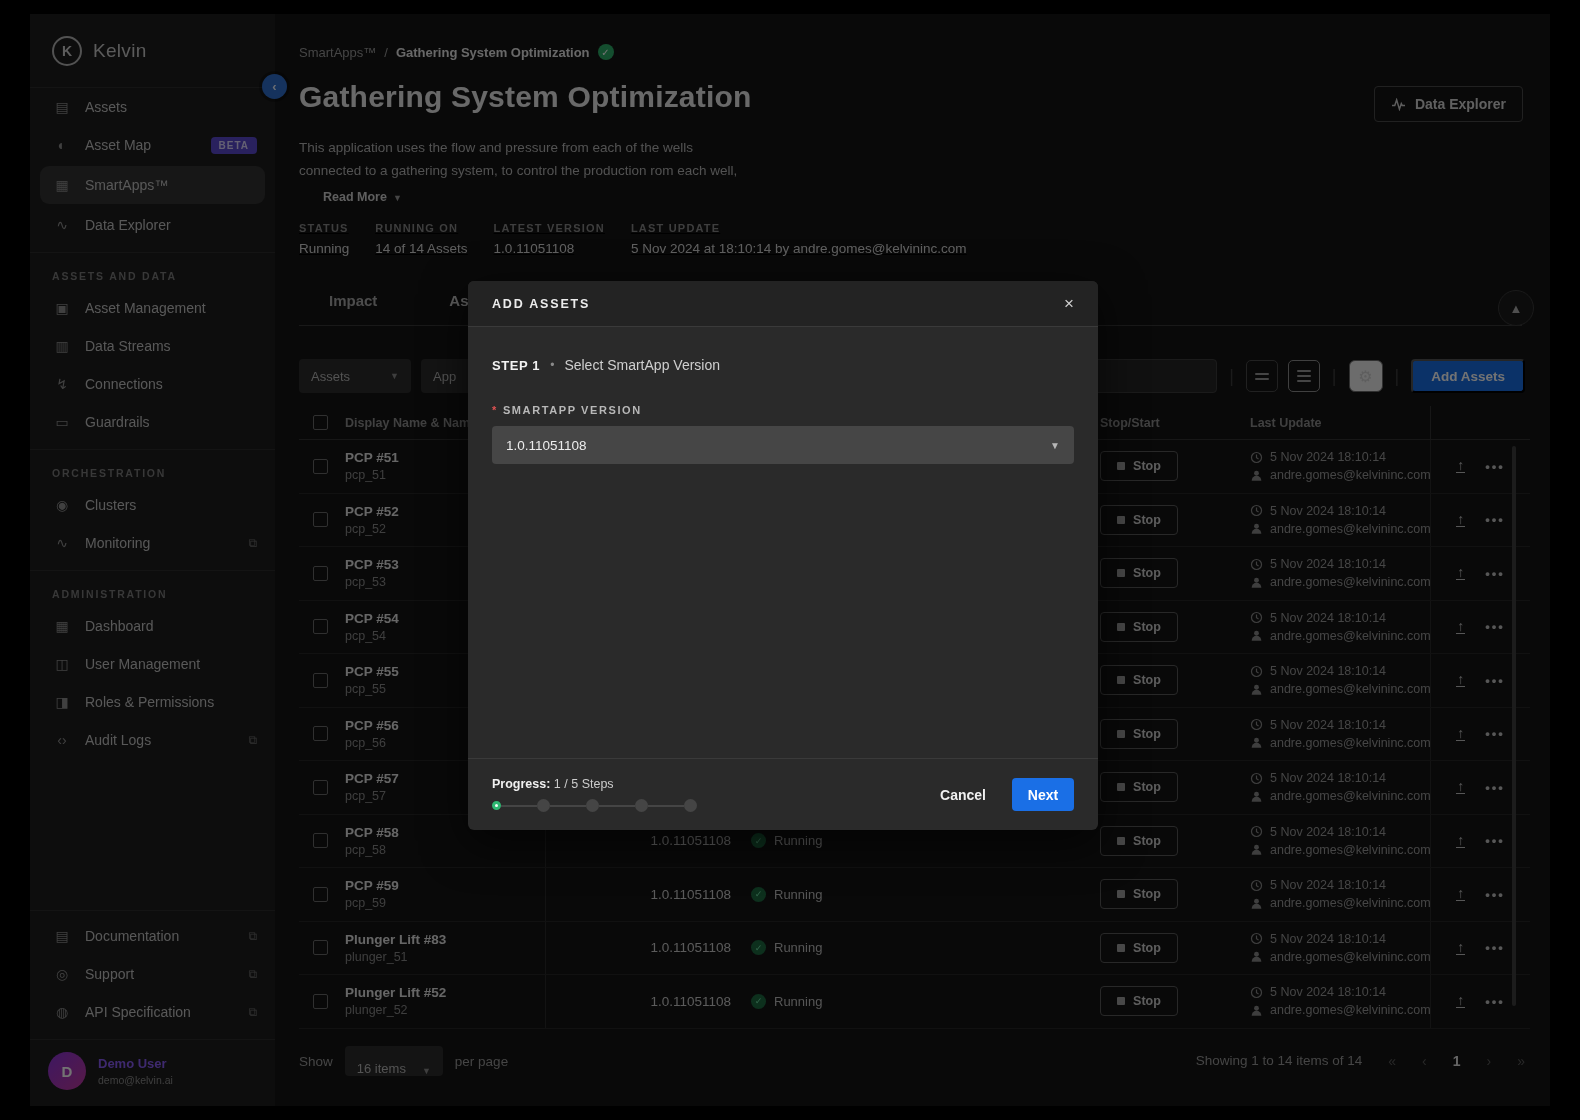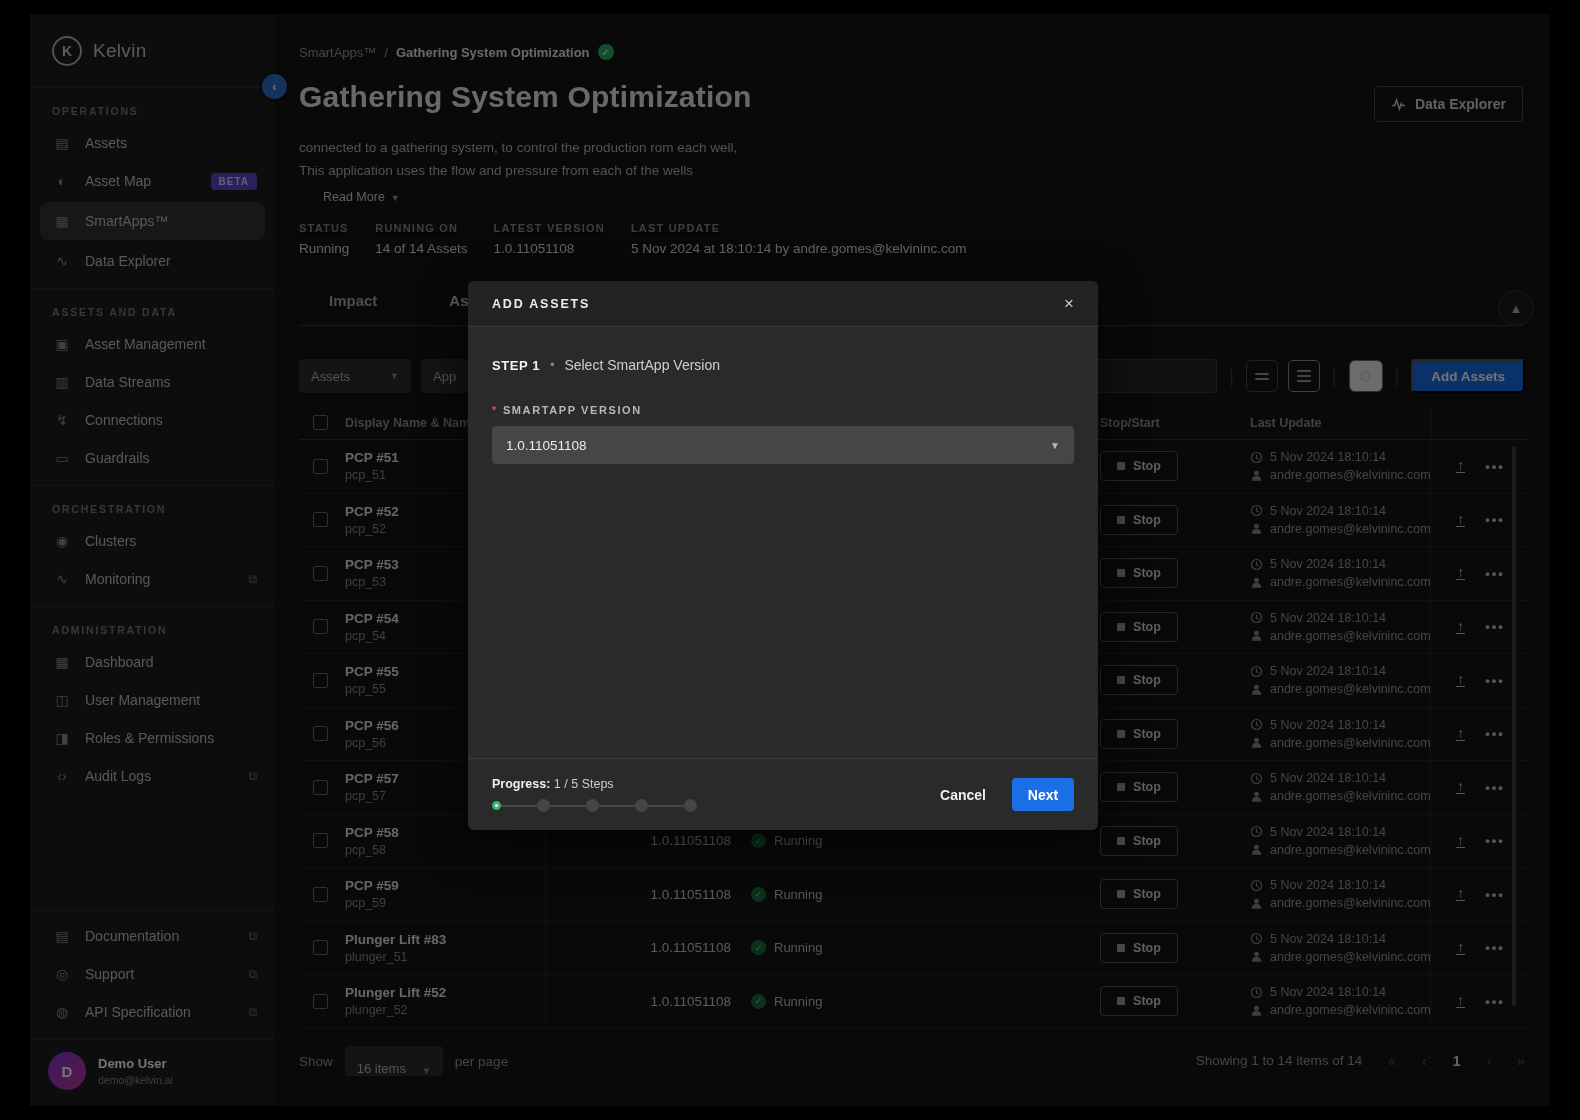--- a/index.html
+++ b/index.html
@@ -161,7 +161,6 @@
         <div class="logo-word">Kelvin</div>
       </div>
       <div id="side-sections">
-          <div class="side-section-label">OPERATIONS</div>
           <div class="side-item">
             <span class="icn">▤</span>
             <span class="lbl">Assets</span>

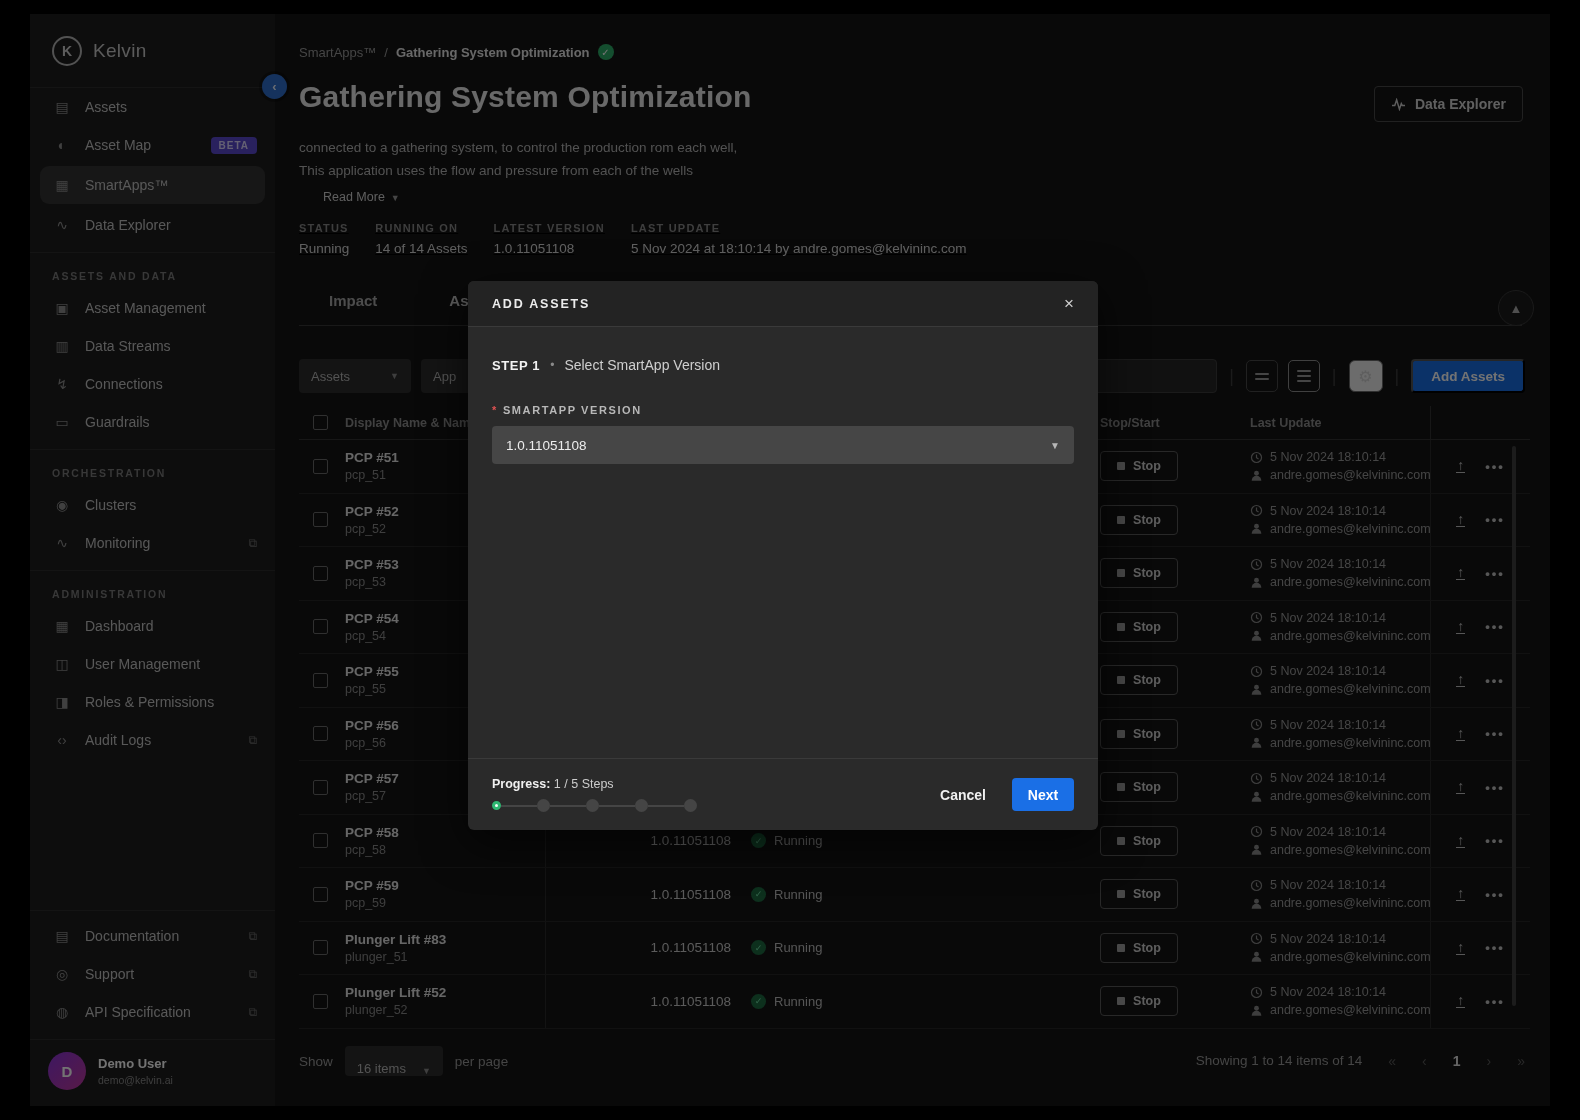--- a/index.html
+++ b/index.html
@@ -271,8 +271,8 @@
       </button>
       <h1 class="page-title">Gathering System Optimization</h1>
       <div class="desc">
+        <div>This application uses the flow and pressure from each of the wells</div>
         <div>connected to a gathering system, to control the production rom each well,</div>
-        <div>This application uses the flow and pressure from each of the wells</div>
       </div>
       <div class="readmore">
         <span>Read More</span><span class="chev">▼</span>

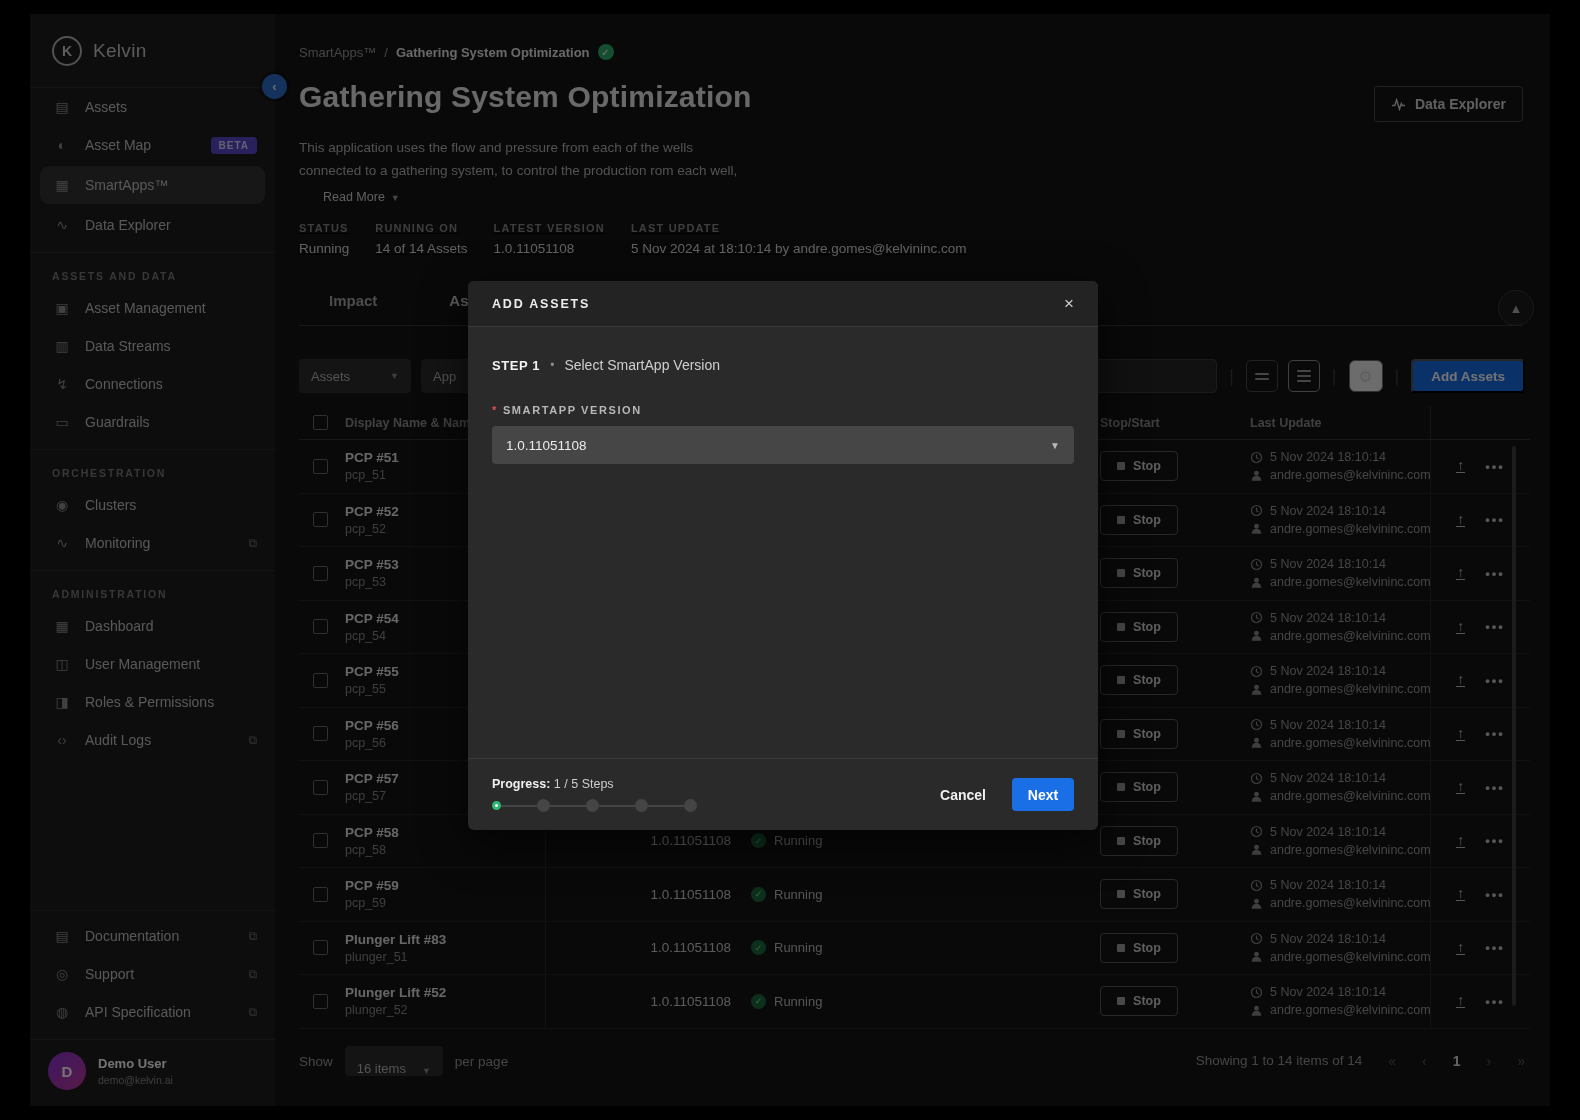--- a/index.html
+++ b/index.html
@@ -46,7 +46,7 @@
     display:inline-flex; align-items:center; justify-content:center; }
   .page-title { position:absolute; left:24px; top:66px; color:#e8e8e8; font-size:30px; font-weight:bold; letter-spacing:.2px; }
   .desc { position:absolute; left:24px; top:122px; color:#b5b5b5; font-size:13.5px; line-height:23px; }
-  .readmore { position:absolute; left:24px; top:176px; color:#d2d2d2; font-size:12.5px; font-weight:normal;padding-left:24px; }
+  .readmore { position:absolute; left:24px; top:176px; color:#d2d2d2; font-size:12.5px; font-weight:bold;padding-left:24px; }
   .readmore .chev { font-size:9px; color:#9a9a9a; margin-left:6px; }
   .data-explorer { position:absolute; right:27px; top:72px; height:36px; border:1px solid #4a4a4a; border-radius:4px;
     display:flex; align-items:center; gap:9px; padding:0 16px; color:#d6d6d6; font-size:14px; font-weight:bold; }

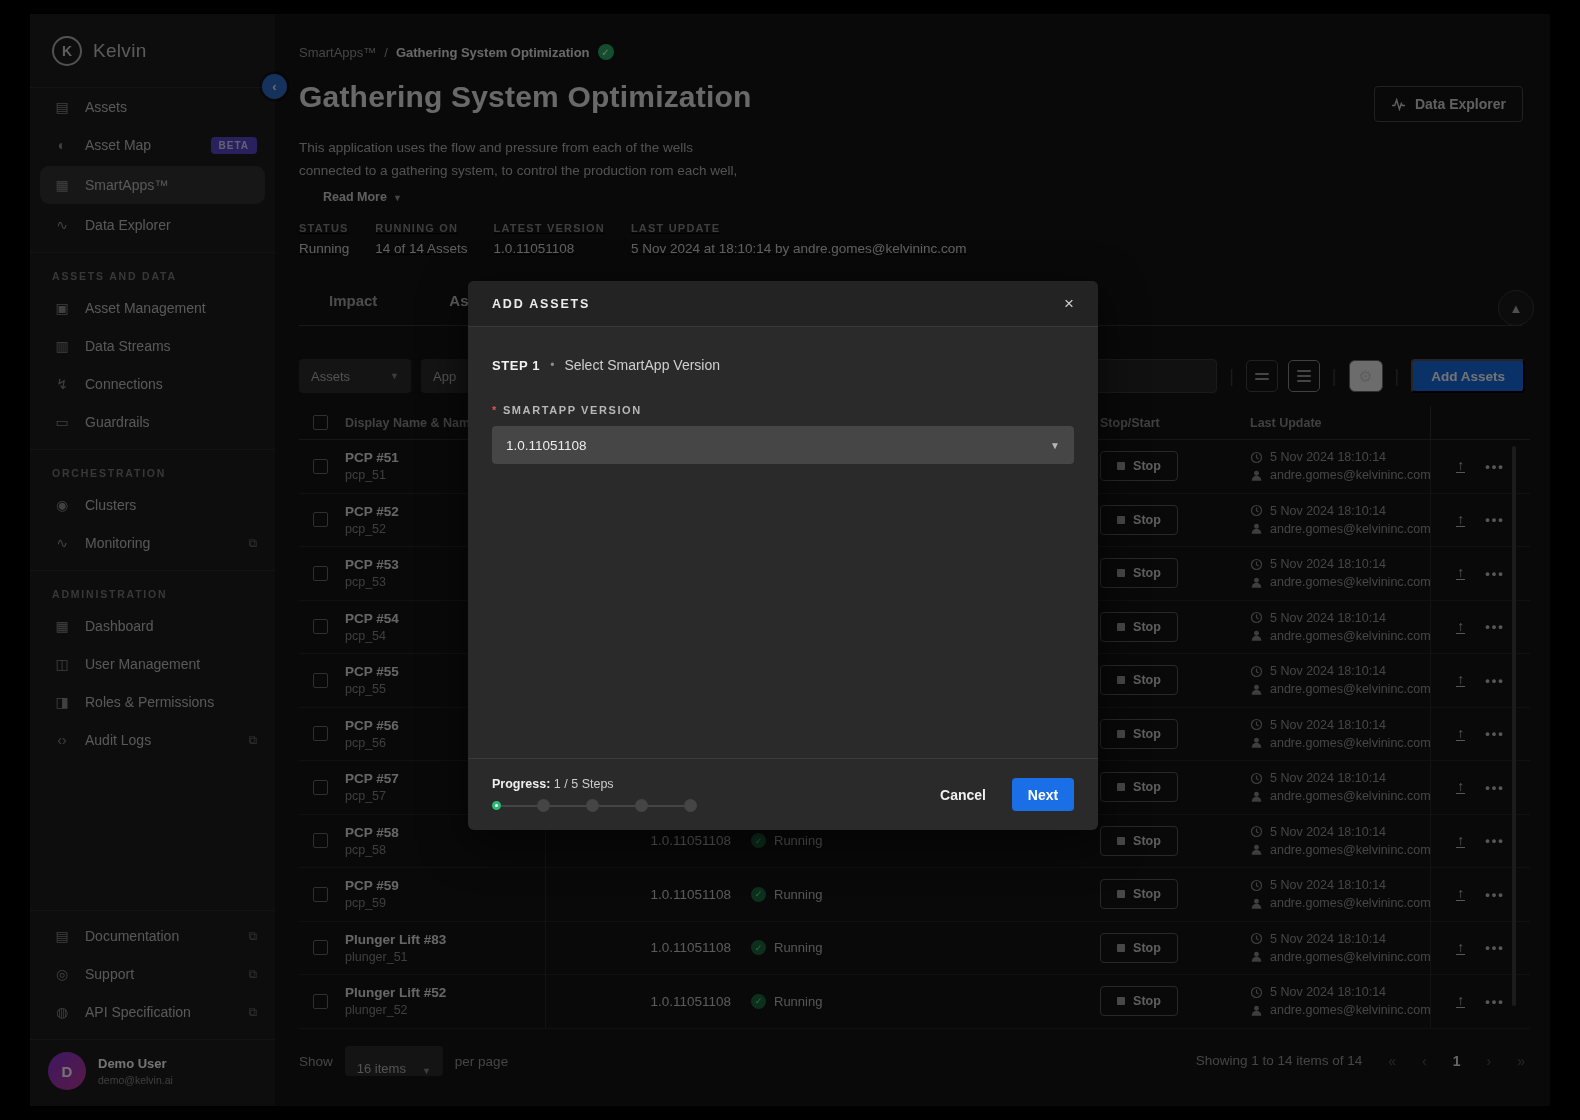--- a/index.html
+++ b/index.html
@@ -34,7 +34,7 @@
     border-top:1px solid #2e2e2e; }
   .avatar { width:38px; height:38px; border-radius:50%; background:linear-gradient(135deg,#8a36d9,#c2399e);
     color:#fff; font-weight:bold; font-size:15px; display:flex; align-items:center; justify-content:center; }
-  .user-name { color:#ffffff; font-size:13px; font-weight:bold; }
+  .user-name { color:#8b5cf6; font-size:13px; font-weight:bold; }
   .user-email { color:#8a8a8a; font-size:10.5px; margin-top:3px; }
 
   

